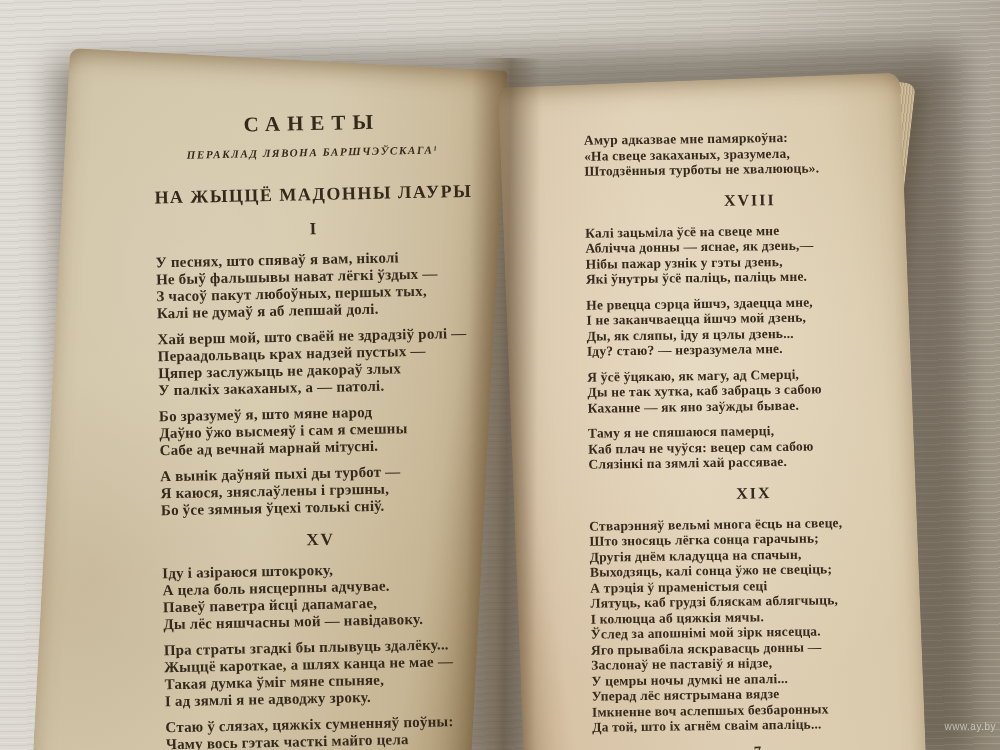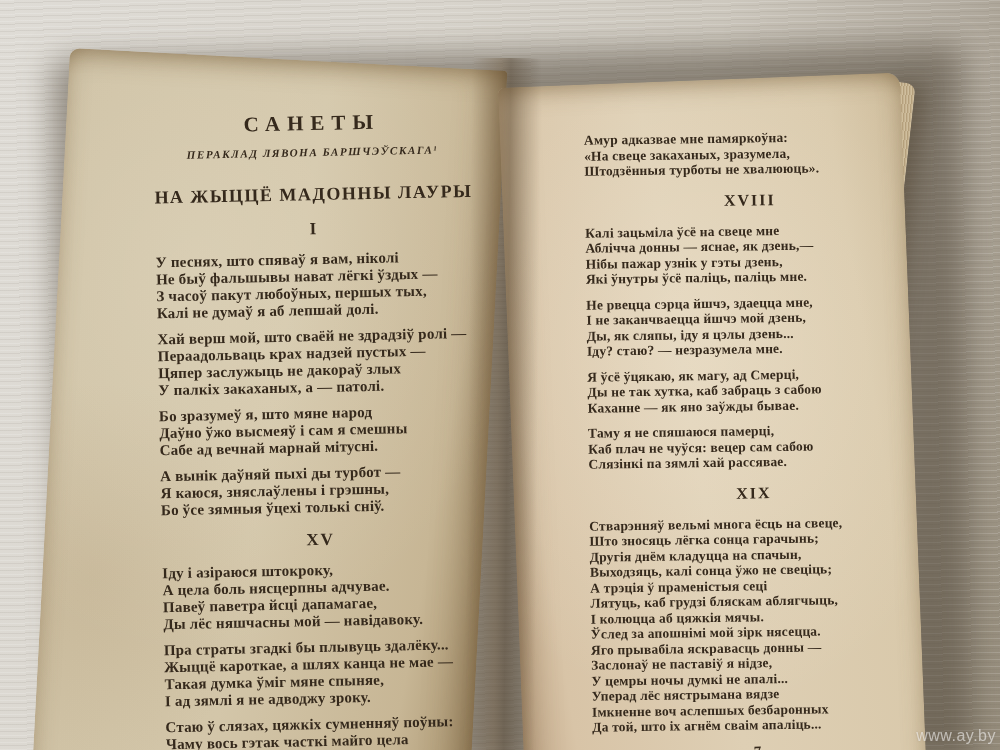--- a/index.html
+++ b/index.html
@@ -107,9 +107,9 @@
   }
   
   .watermark{
-    position:absolute;right:4px;bottom:5px;
+    position:absolute;right:4px;bottom:18px;
     font-family:"Liberation Sans","DejaVu Sans",sans-serif;
-    font-size:16px;letter-spacing:.5px;color:rgba(255,255,255,.55);
+    font-size:10px;letter-spacing:.5px;color:rgba(255,255,255,.55);
     text-shadow:0 0 2px rgba(120,110,95,.4);
   }
 </style>

